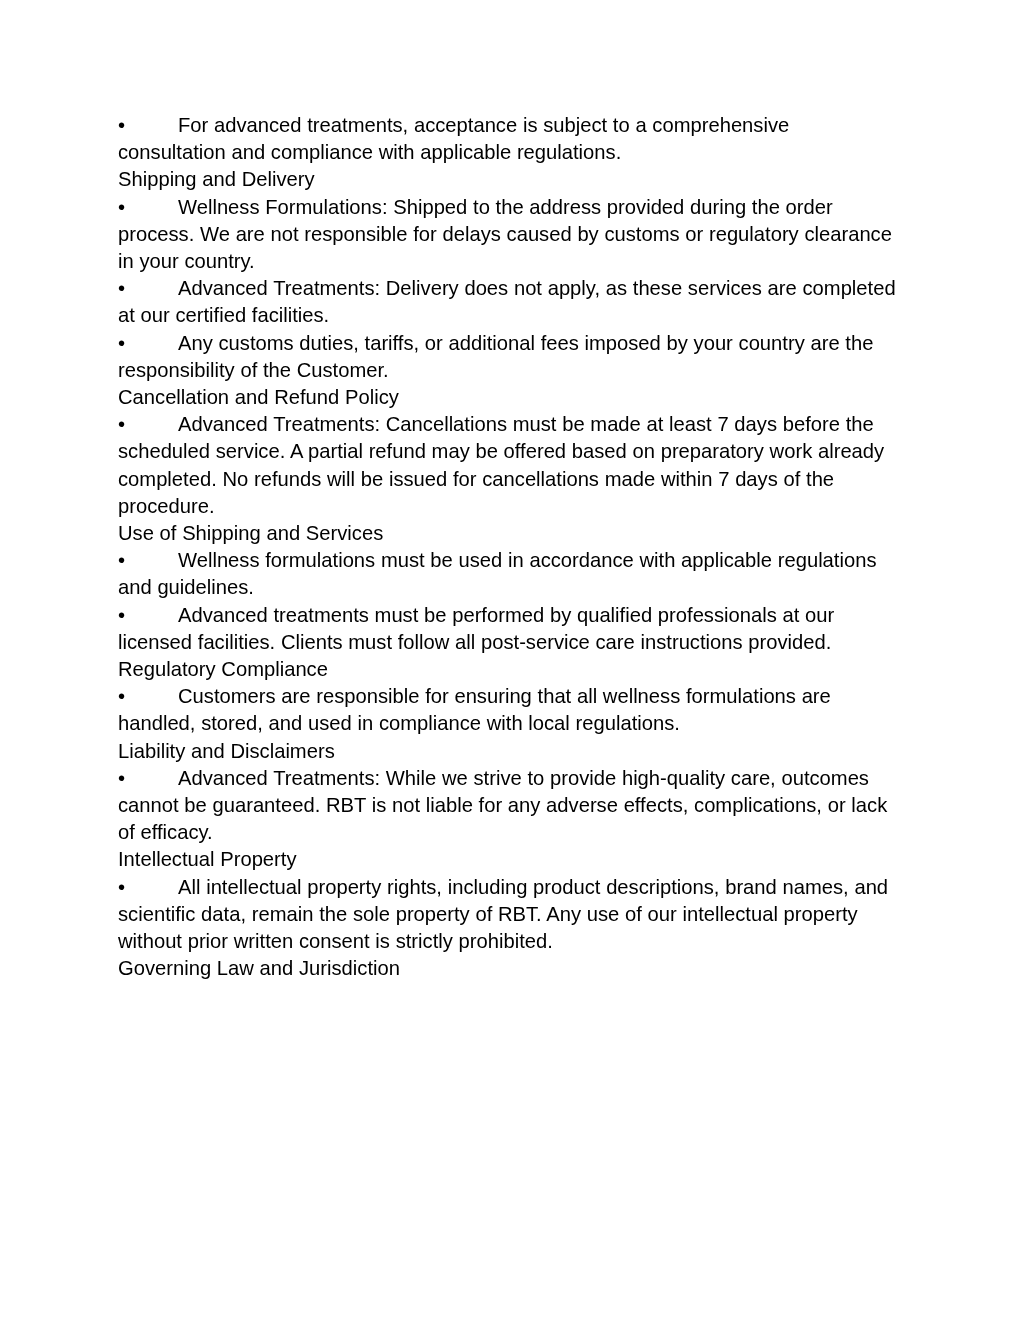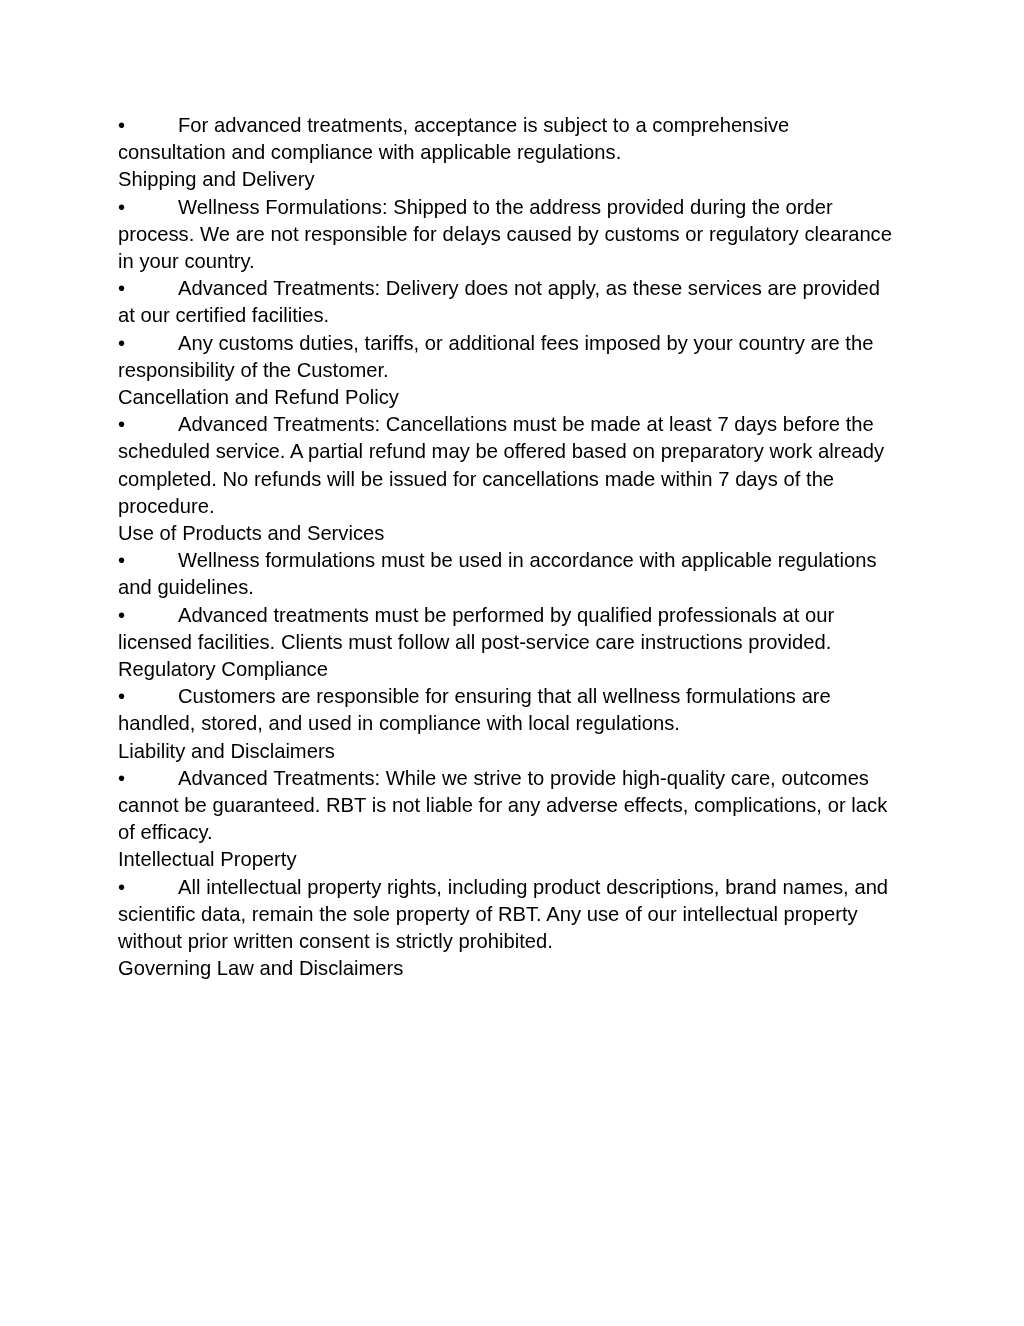--- a/index.html
+++ b/index.html
@@ -63,7 +63,7 @@
       <p class="bullet-line para"><span class="bullet-mark">•</span><span class="bullet-text">For advanced treatments, acceptance is subject to a comprehensive consultation and compliance with applicable regulations.</span></p>
       <p class="heading para">Shipping and Delivery</p>
       <p class="bullet-line para"><span class="bullet-mark">•</span><span class="bullet-text">Wellness Formulations: Shipped to the address provided during the order process. We are not responsible for delays caused by customs or regulatory clearance in your country.</span></p>
-      <p class="bullet-line para"><span class="bullet-mark">•</span><span class="bullet-text">Advanced Treatments: Delivery does not apply, as these services are provided at our certified facilities.</span></p>
+      <p class="bullet-line para"><span class="bullet-mark">•</span><span class="bullet-text">Advanced Treatments: Delivery does not apply, as these services are completed at our certified facilities.</span></p>
       <p class="bullet-line para"><span class="bullet-mark">•</span><span class="bullet-text">Any customs duties, tariffs, or additional fees imposed by your country are the responsibility of the Customer.</span></p>
       <p class="heading para">Cancellation and Refund Policy</p>
       <p class="bullet-line para"><span class="bullet-mark">•</span><span class="bullet-text">Advanced Treatments: Cancellations must be made at least 7 days before the scheduled service. A partial refund may be offered based on preparatory work already completed. No refunds will be issued for cancellations made within 7 days of the procedure.</span></p>

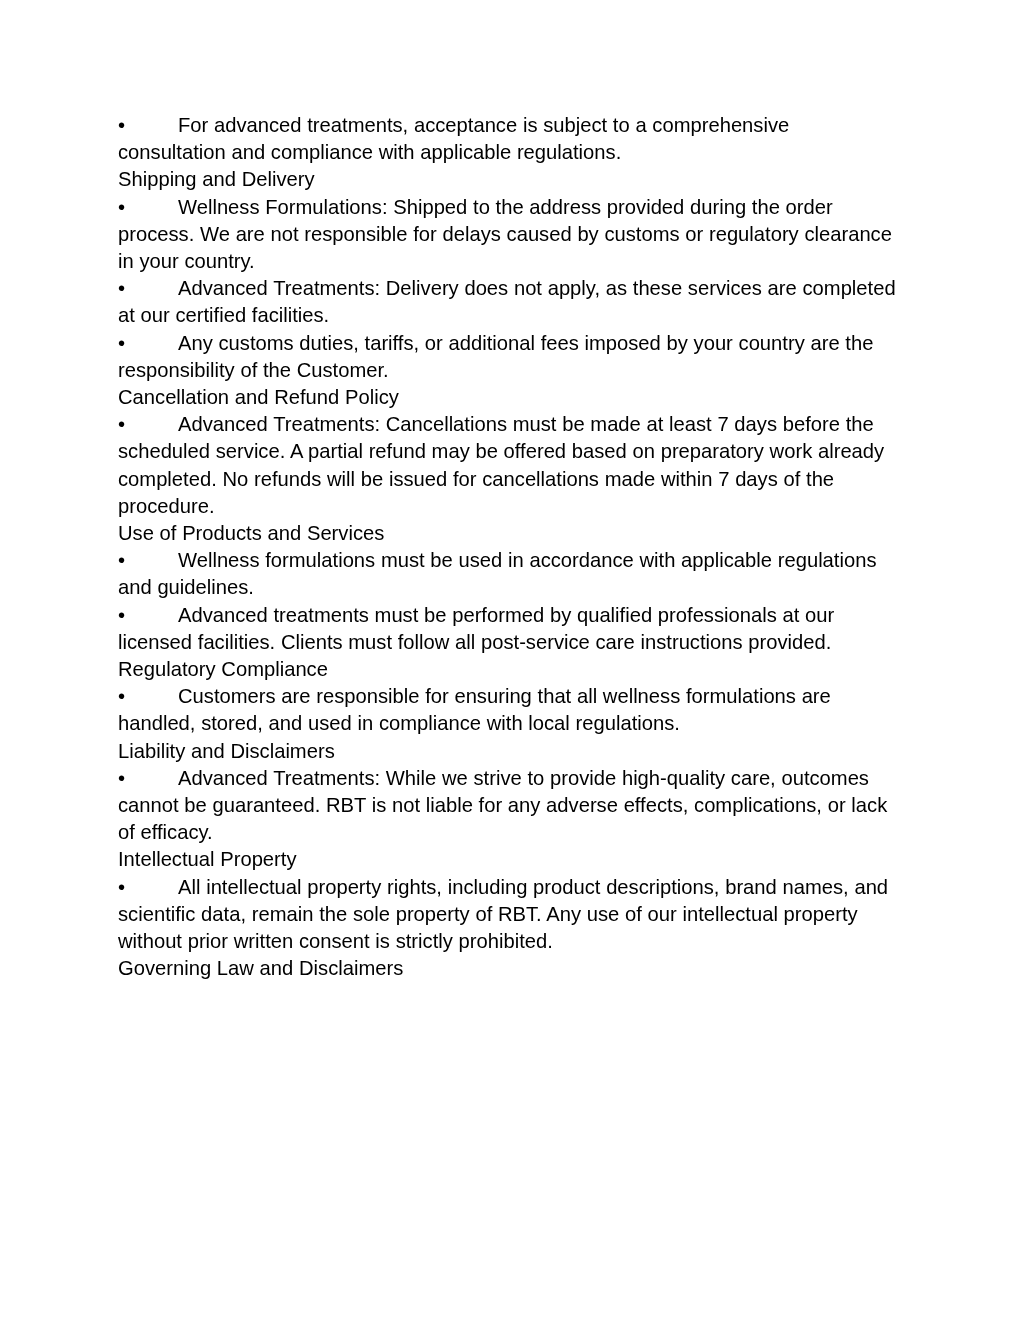--- a/index.html
+++ b/index.html
@@ -67,7 +67,7 @@
       <p class="bullet-line para"><span class="bullet-mark">•</span><span class="bullet-text">Any customs duties, tariffs, or additional fees imposed by your country are the responsibility of the Customer.</span></p>
       <p class="heading para">Cancellation and Refund Policy</p>
       <p class="bullet-line para"><span class="bullet-mark">•</span><span class="bullet-text">Advanced Treatments: Cancellations must be made at least 7 days before the scheduled service. A partial refund may be offered based on preparatory work already completed. No refunds will be issued for cancellations made within 7 days of the procedure.</span></p>
-      <p class="heading para">Use of Products and Services</p>
+      <p class="heading para">Use of Shipping and Services</p>
       <p class="bullet-line para"><span class="bullet-mark">•</span><span class="bullet-text">Wellness formulations must be used in accordance with applicable regulations and guidelines.</span></p>
       <p class="bullet-line para"><span class="bullet-mark">•</span><span class="bullet-text">Advanced treatments must be performed by qualified professionals at our licensed facilities. Clients must follow all post-service care instructions provided.</span></p>
       <p class="heading para">Regulatory Compliance</p>

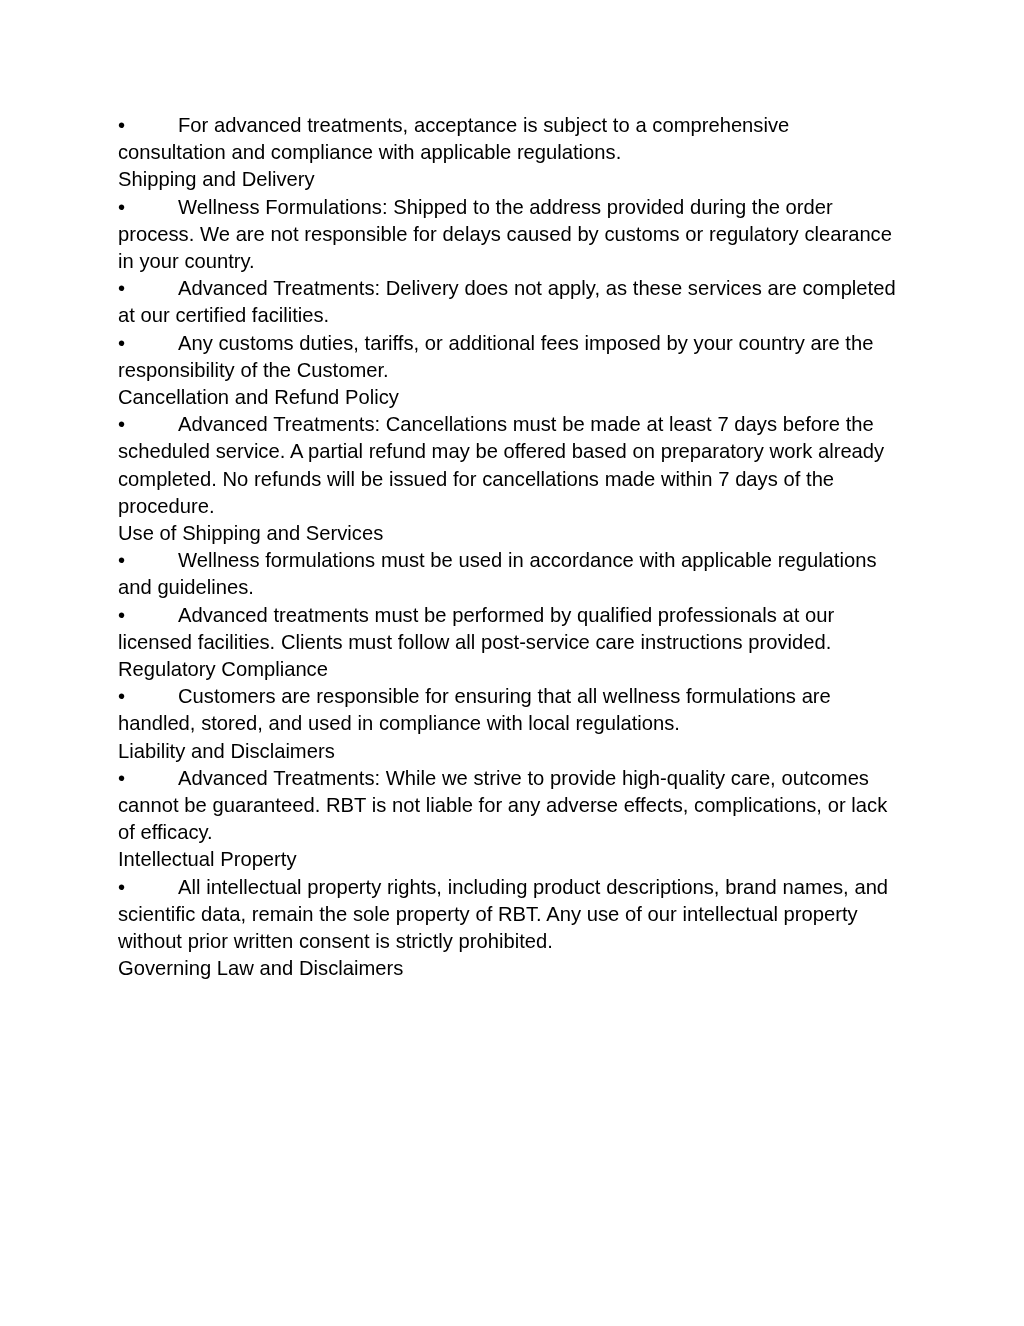--- a/index.html
+++ b/index.html
@@ -76,7 +76,7 @@
       <p class="bullet-line para"><span class="bullet-mark">•</span><span class="bullet-text">Advanced Treatments: While we strive to provide high-quality care, outcomes cannot be guaranteed. RBT is not liable for any adverse effects, complications, or lack of efficacy.</span></p>
       <p class="heading para">Intellectual Property</p>
       <p class="bullet-line para"><span class="bullet-mark">•</span><span class="bullet-text">All intellectual property rights, including product descriptions, brand names, and scientific data, remain the sole property of RBT. Any use of our intellectual property without prior written consent is strictly prohibited.</span></p>
-      <p class="heading para">Governing Law and Disclaimers</p>
+      <p class="heading para">Governing Law and Jurisdiction</p>
     </div>
 </div>
 

